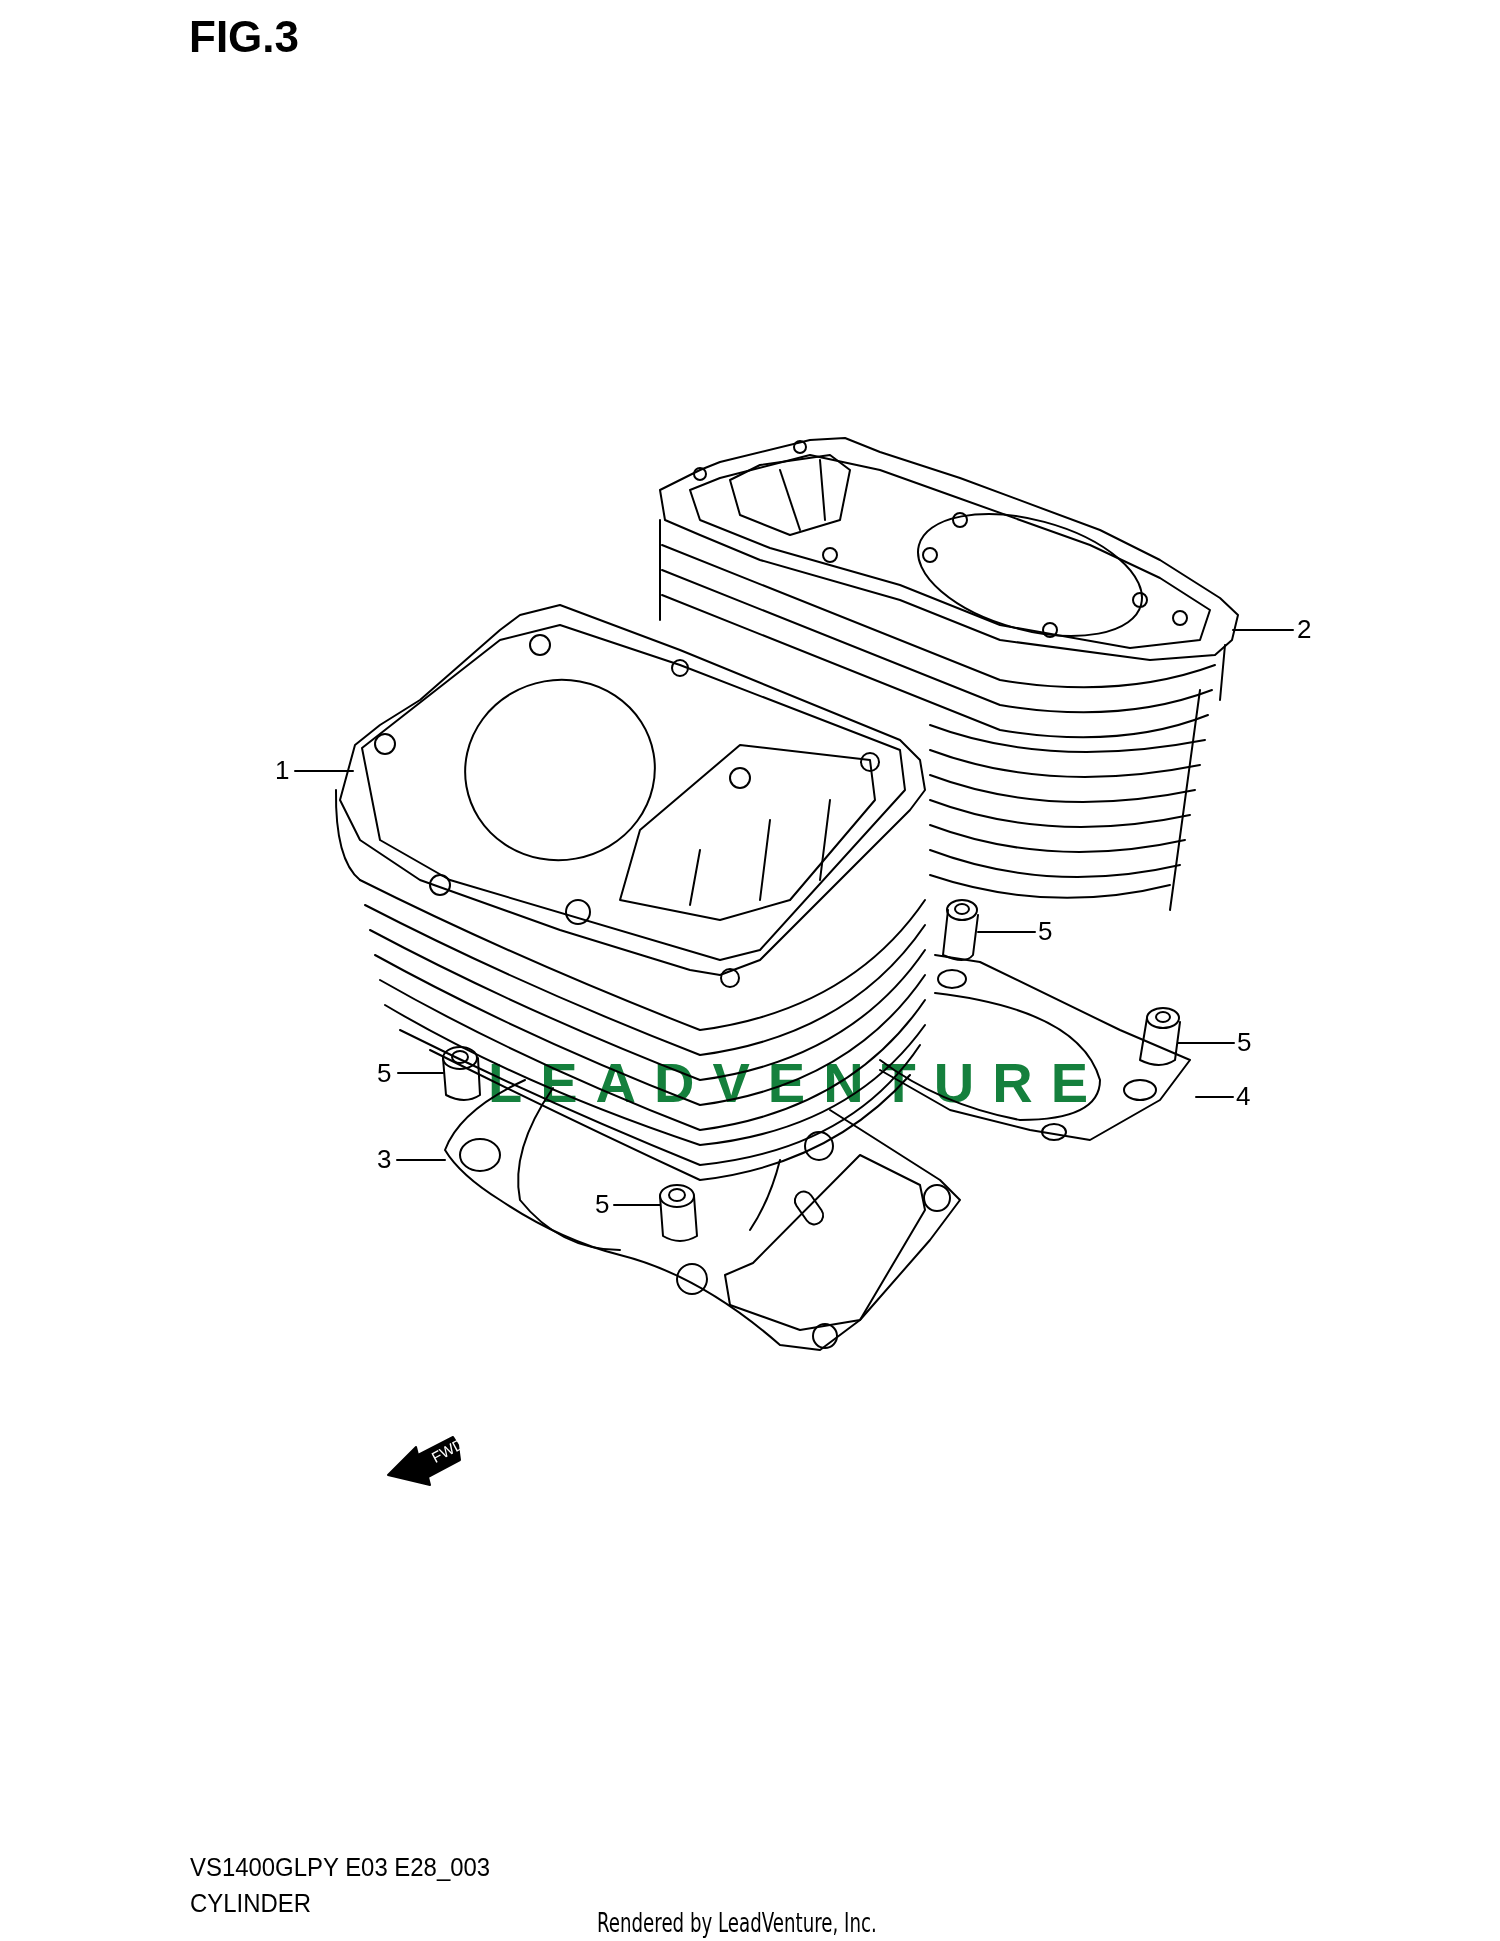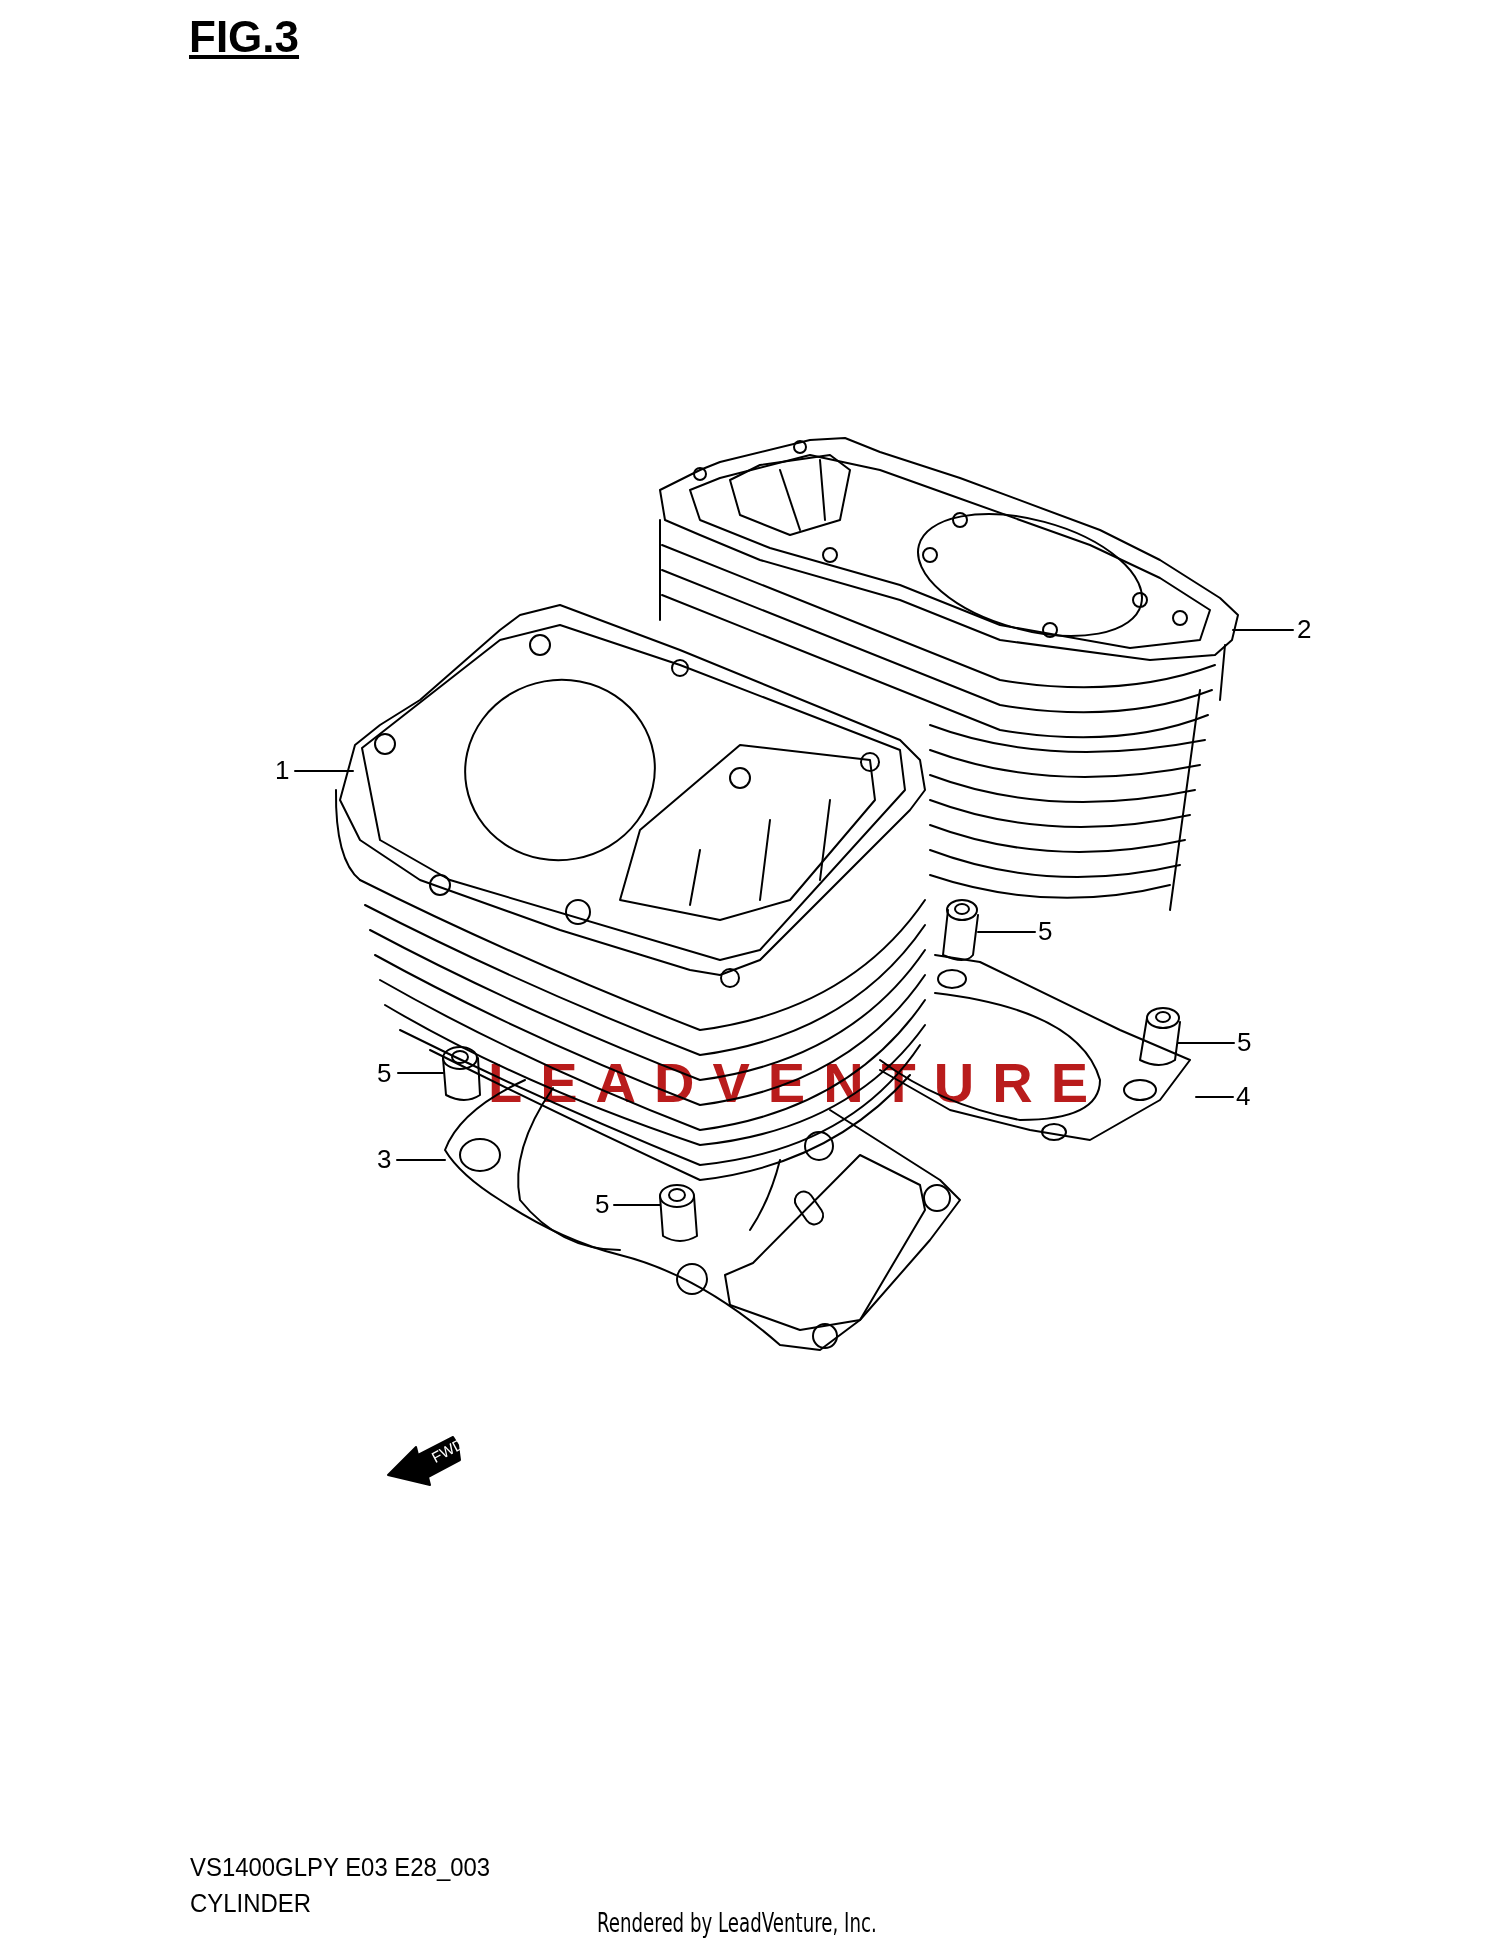--- a/index.html
+++ b/index.html
@@ -4,7 +4,7 @@
 <style>
   html,body{margin:0;padding:0;background:#fff;}
   body{width:1500px;height:1941px;position:relative;overflow:hidden;font-family:"Liberation Sans",sans-serif;color:#000;}
-  .title{position:absolute;left:189px;top:12px;font-size:44px;font-weight:bold;letter-spacing:0px;text-decoration:underline;}
+  .title{position:absolute;left:189px;top:12px;font-size:44px;font-weight:bold;letter-spacing:0px;}
   .model{position:absolute;left:190px;top:1852px;font-size:26px;transform:scaleX(0.92);transform-origin:left;}
   .caption{position:absolute;left:190px;top:1888px;font-size:26px;transform:scaleX(0.92);transform-origin:left;}
   .rendered{position:absolute;left:597px;top:1908px;font-size:26px;font-family:"DejaVu Sans",sans-serif;transform:scaleX(0.7);transform-origin:left;}

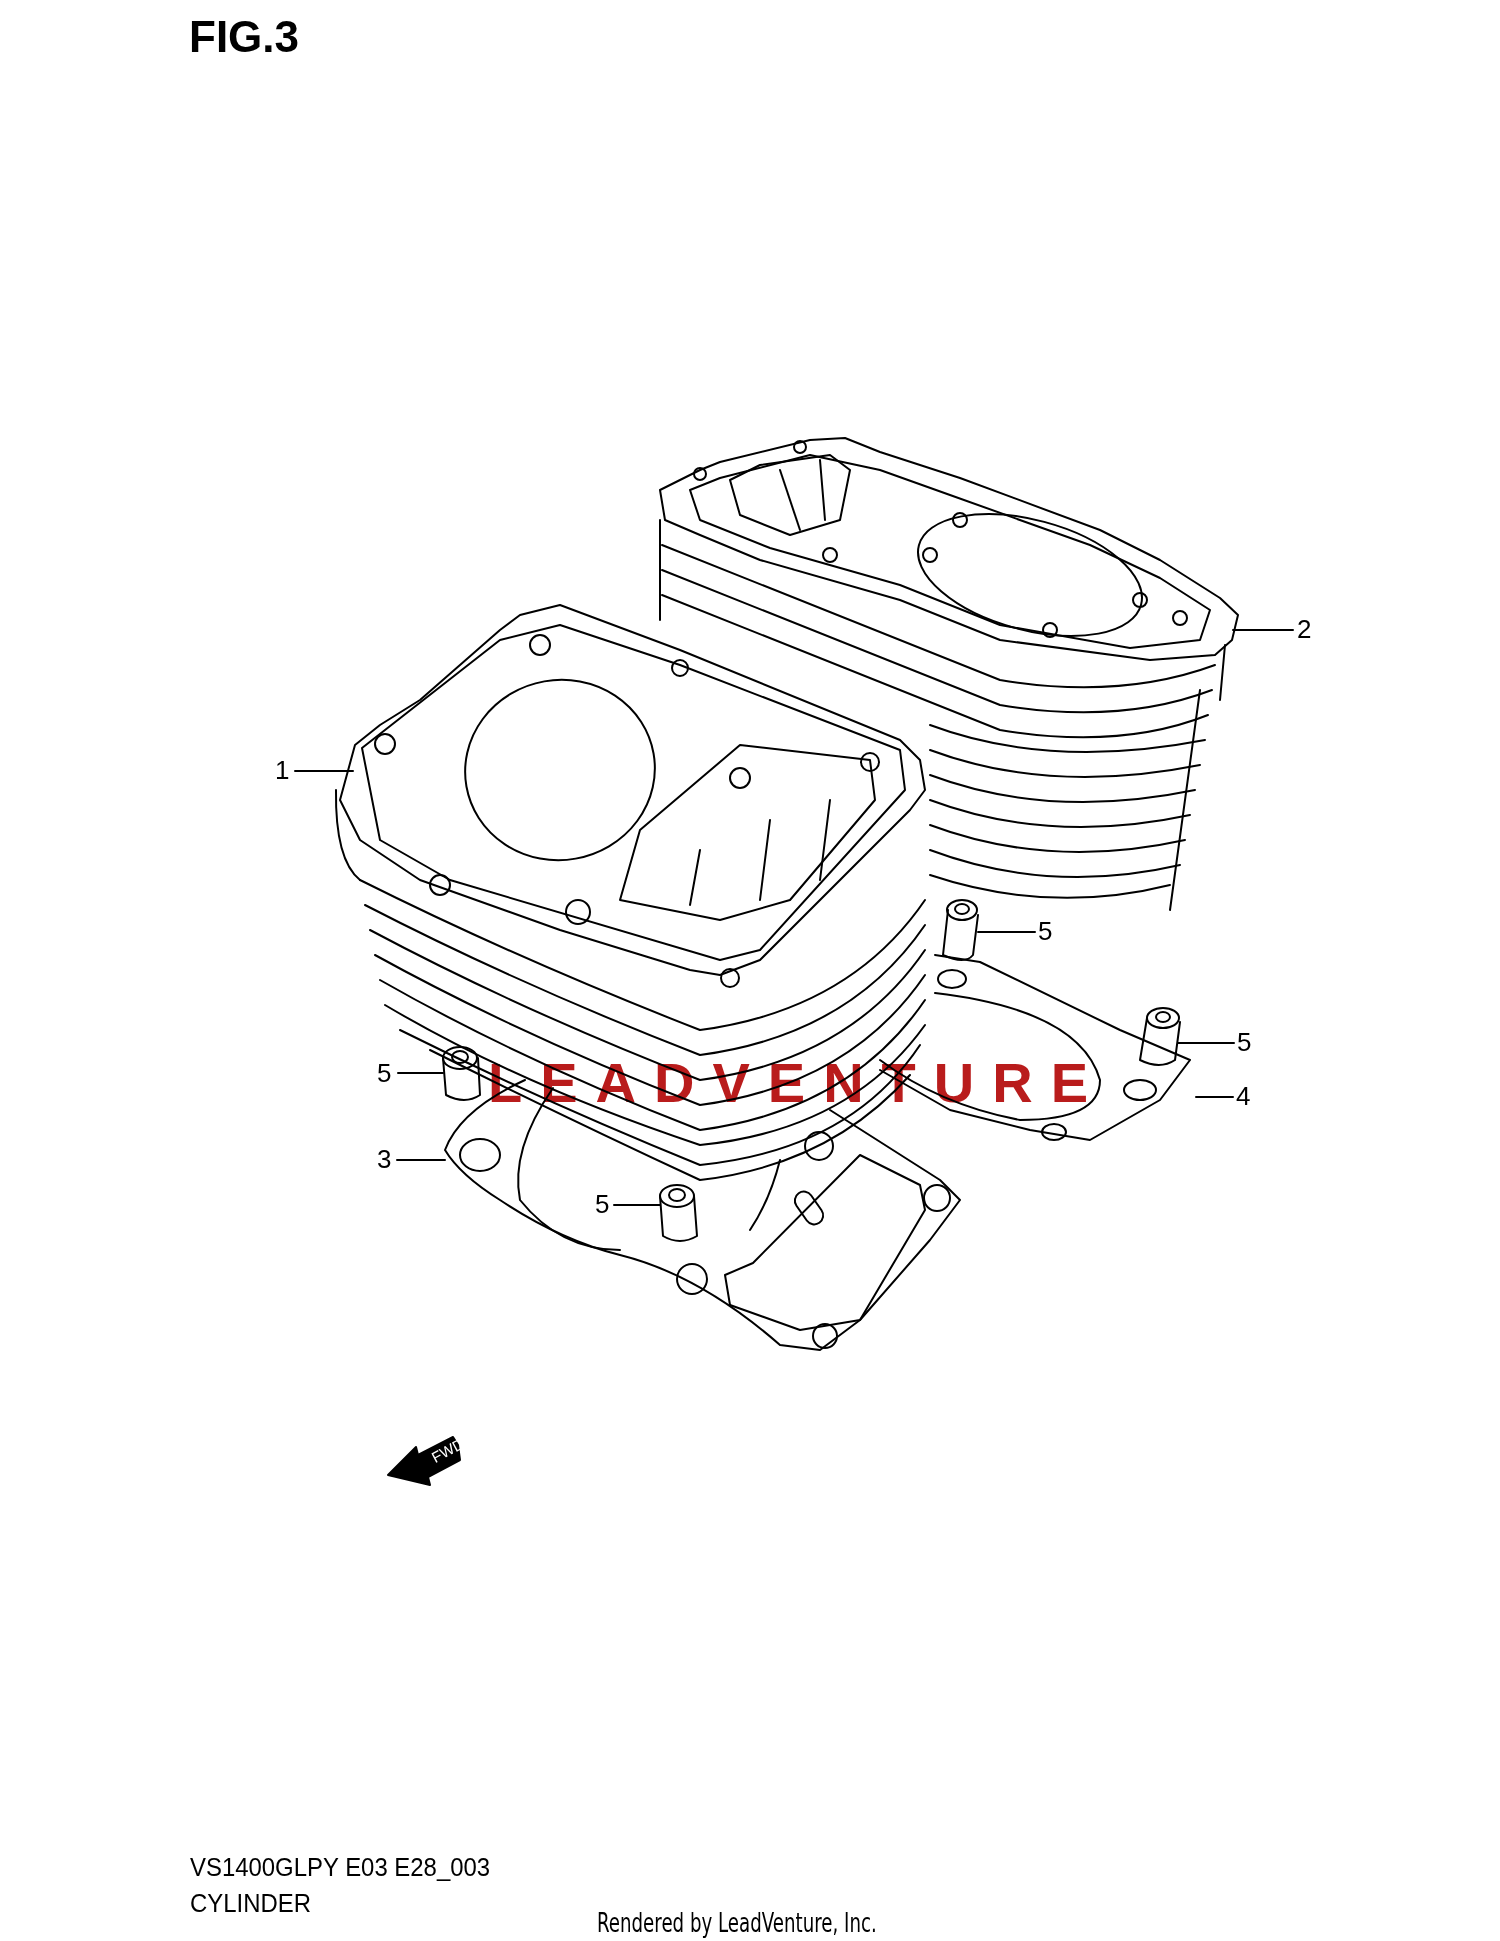--- a/index.html
+++ b/index.html
@@ -10,7 +10,7 @@
   .rendered{position:absolute;left:597px;top:1908px;font-size:26px;font-family:"DejaVu Sans",sans-serif;transform:scaleX(0.7);transform-origin:left;}
   svg.drawing{position:absolute;left:0;top:0;}
   .callout{position:absolute;font-size:26px;line-height:26px;}
-  .watermark{position:absolute;left:488px;top:1050px;font-size:56px;font-weight:bold;letter-spacing:18px;color:#b91c1c;}
+  .watermark{position:absolute;left:488px;top:1050px;font-size:56px;font-weight:bold;letter-spacing:18px;color:#15803d;}
 </style>
 </head>
 <body>

